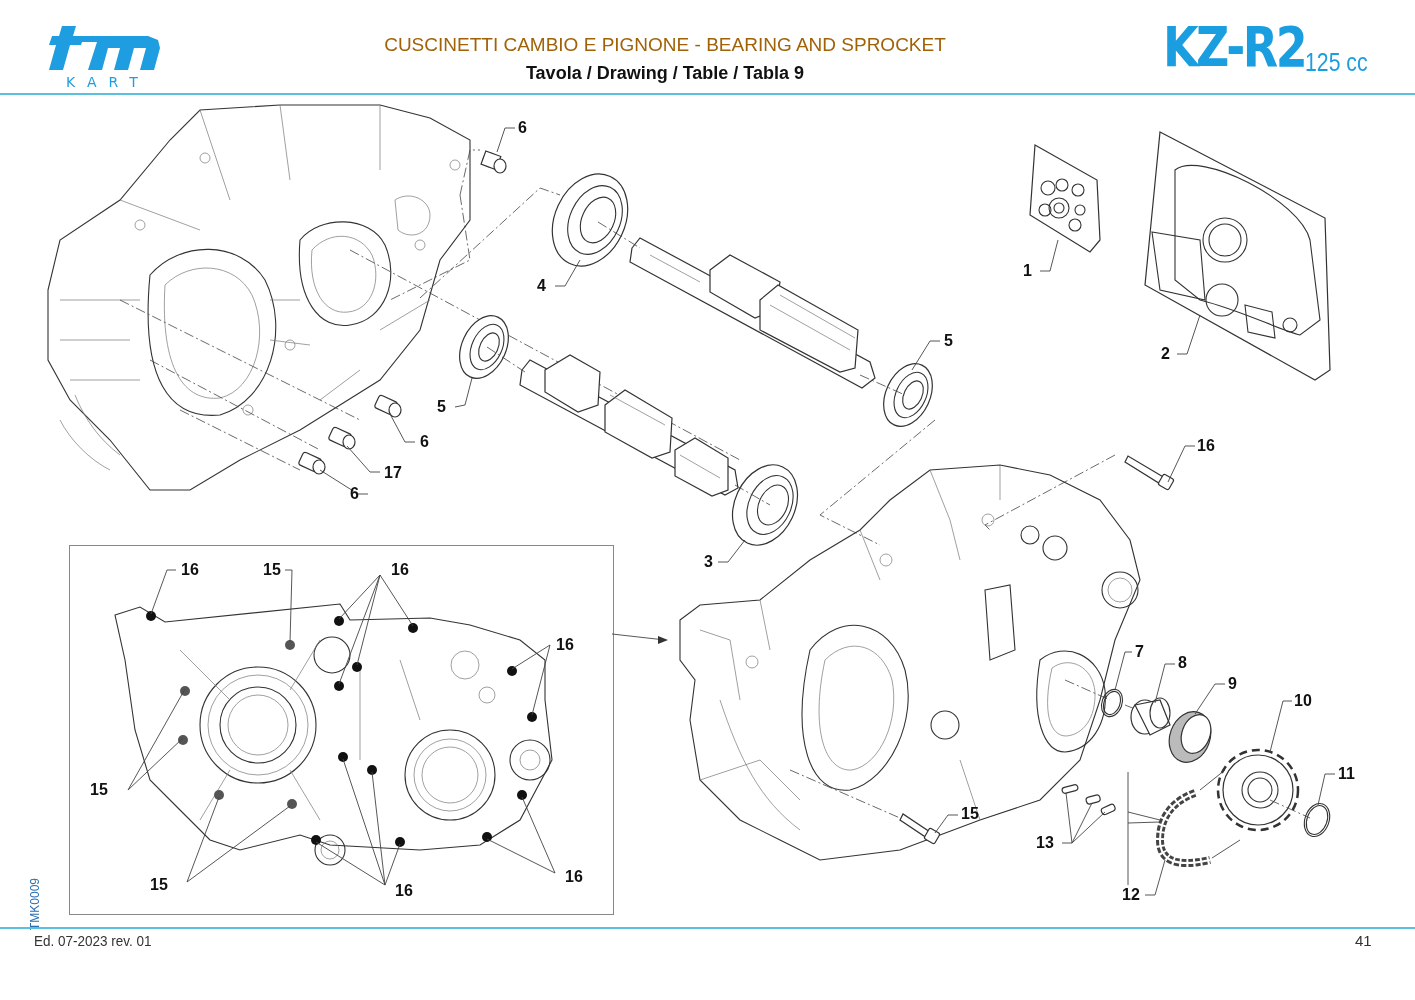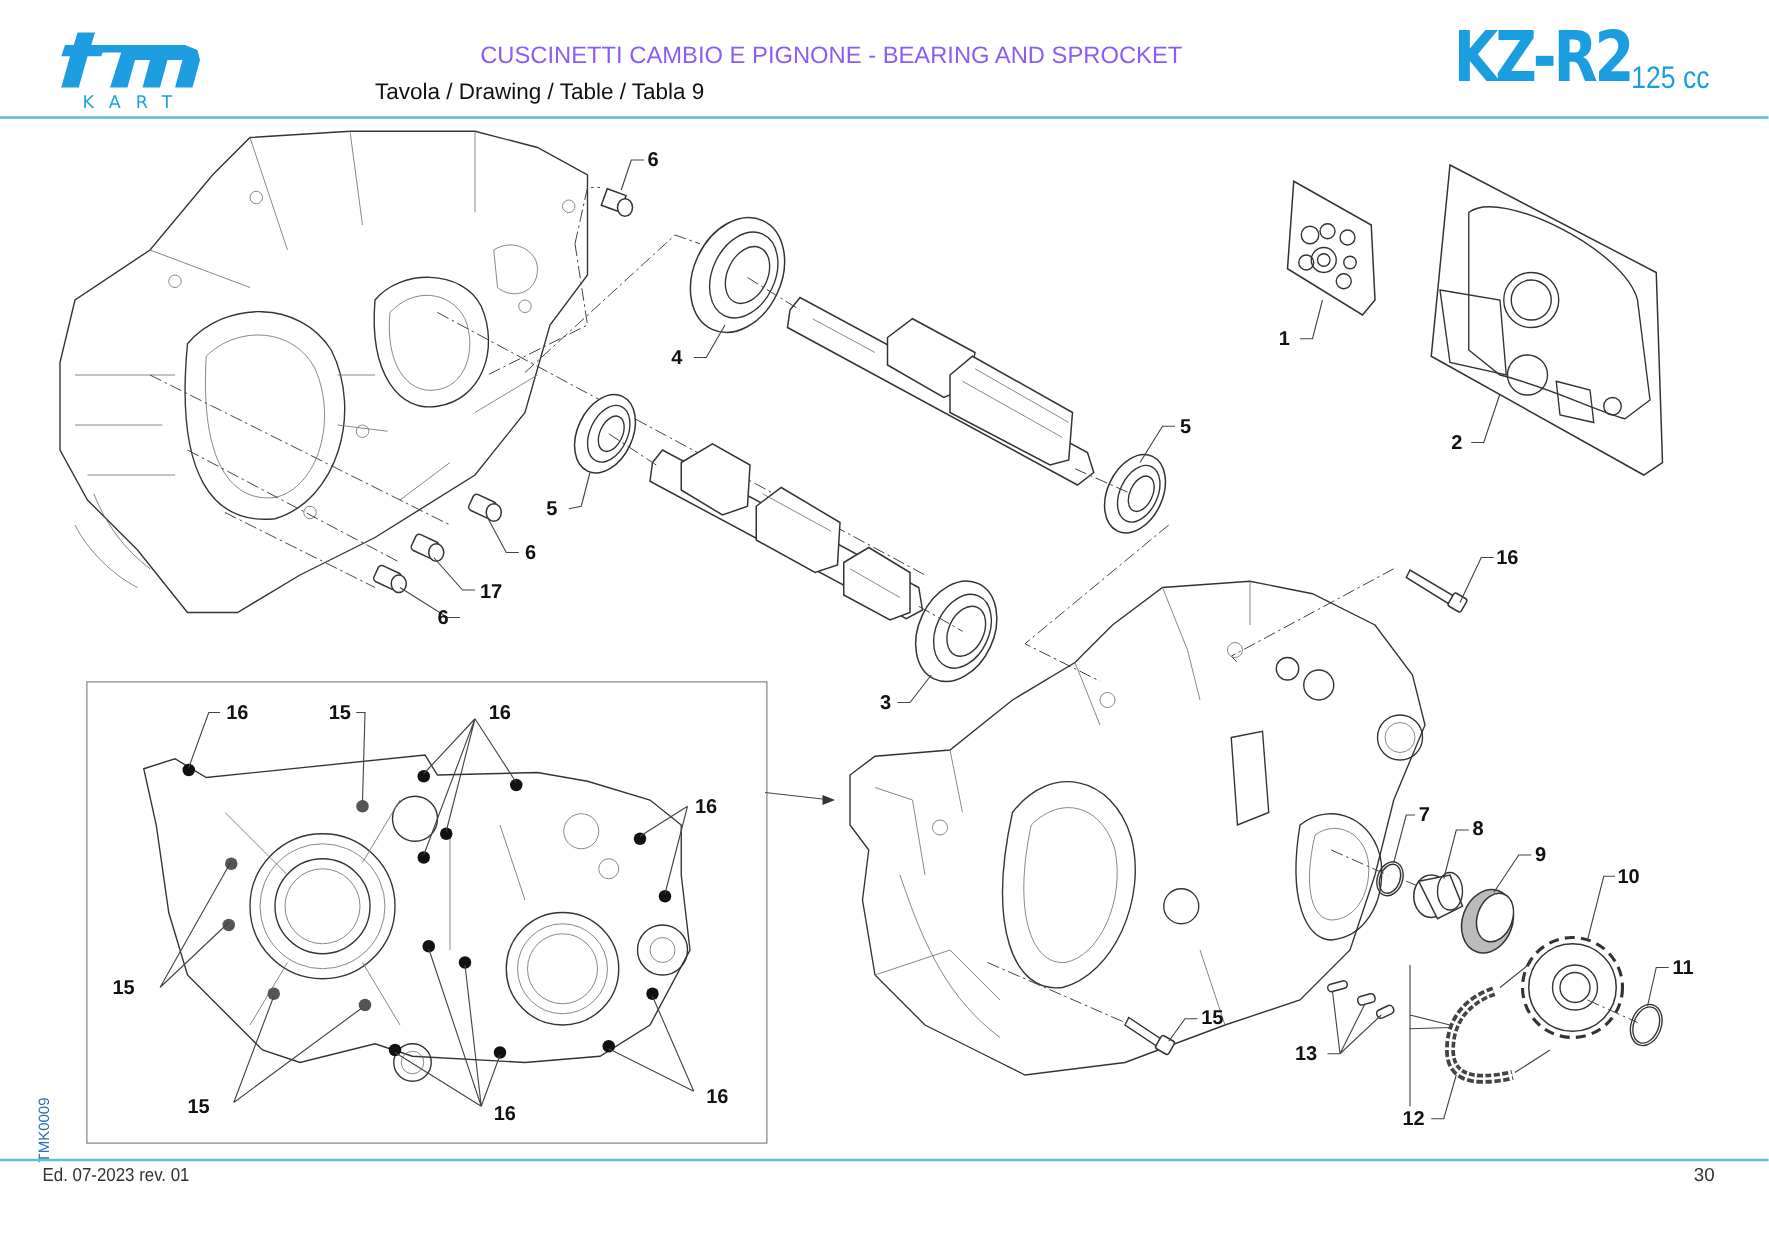--- a/index.html
+++ b/index.html
@@ -10,7 +10,7 @@
   .logo { position:absolute; left:48px; top:18px; width:115px; height:72px; }
   .logo-kart { position:absolute; left:66px; top:74px; font-family:"DejaVu Sans", sans-serif; font-weight:normal;
                font-size:14px; letter-spacing:12px; color:#1e9ee0; }
-  .title { position:absolute; left:300px; width:730px; top:34px; text-align:center; font-size:19px; color:#8b5cf6; }
+  .title { position:absolute; left:300px; width:730px; top:34px; text-align:center; font-size:19px; color:#a16207; }
   .subtitle { position:absolute; left:300px; width:730px; top:63px; text-align:left; font-size:18px; font-weight:normal; color:#111; }
   .model { position:absolute; left:1163px; top:14px; font-family:"DejaVu Sans", sans-serif; font-weight:bold;
            font-size:56px; color:#1a9ee0; letter-spacing:-3px; transform:scaleX(0.82); transform-origin:left top; }

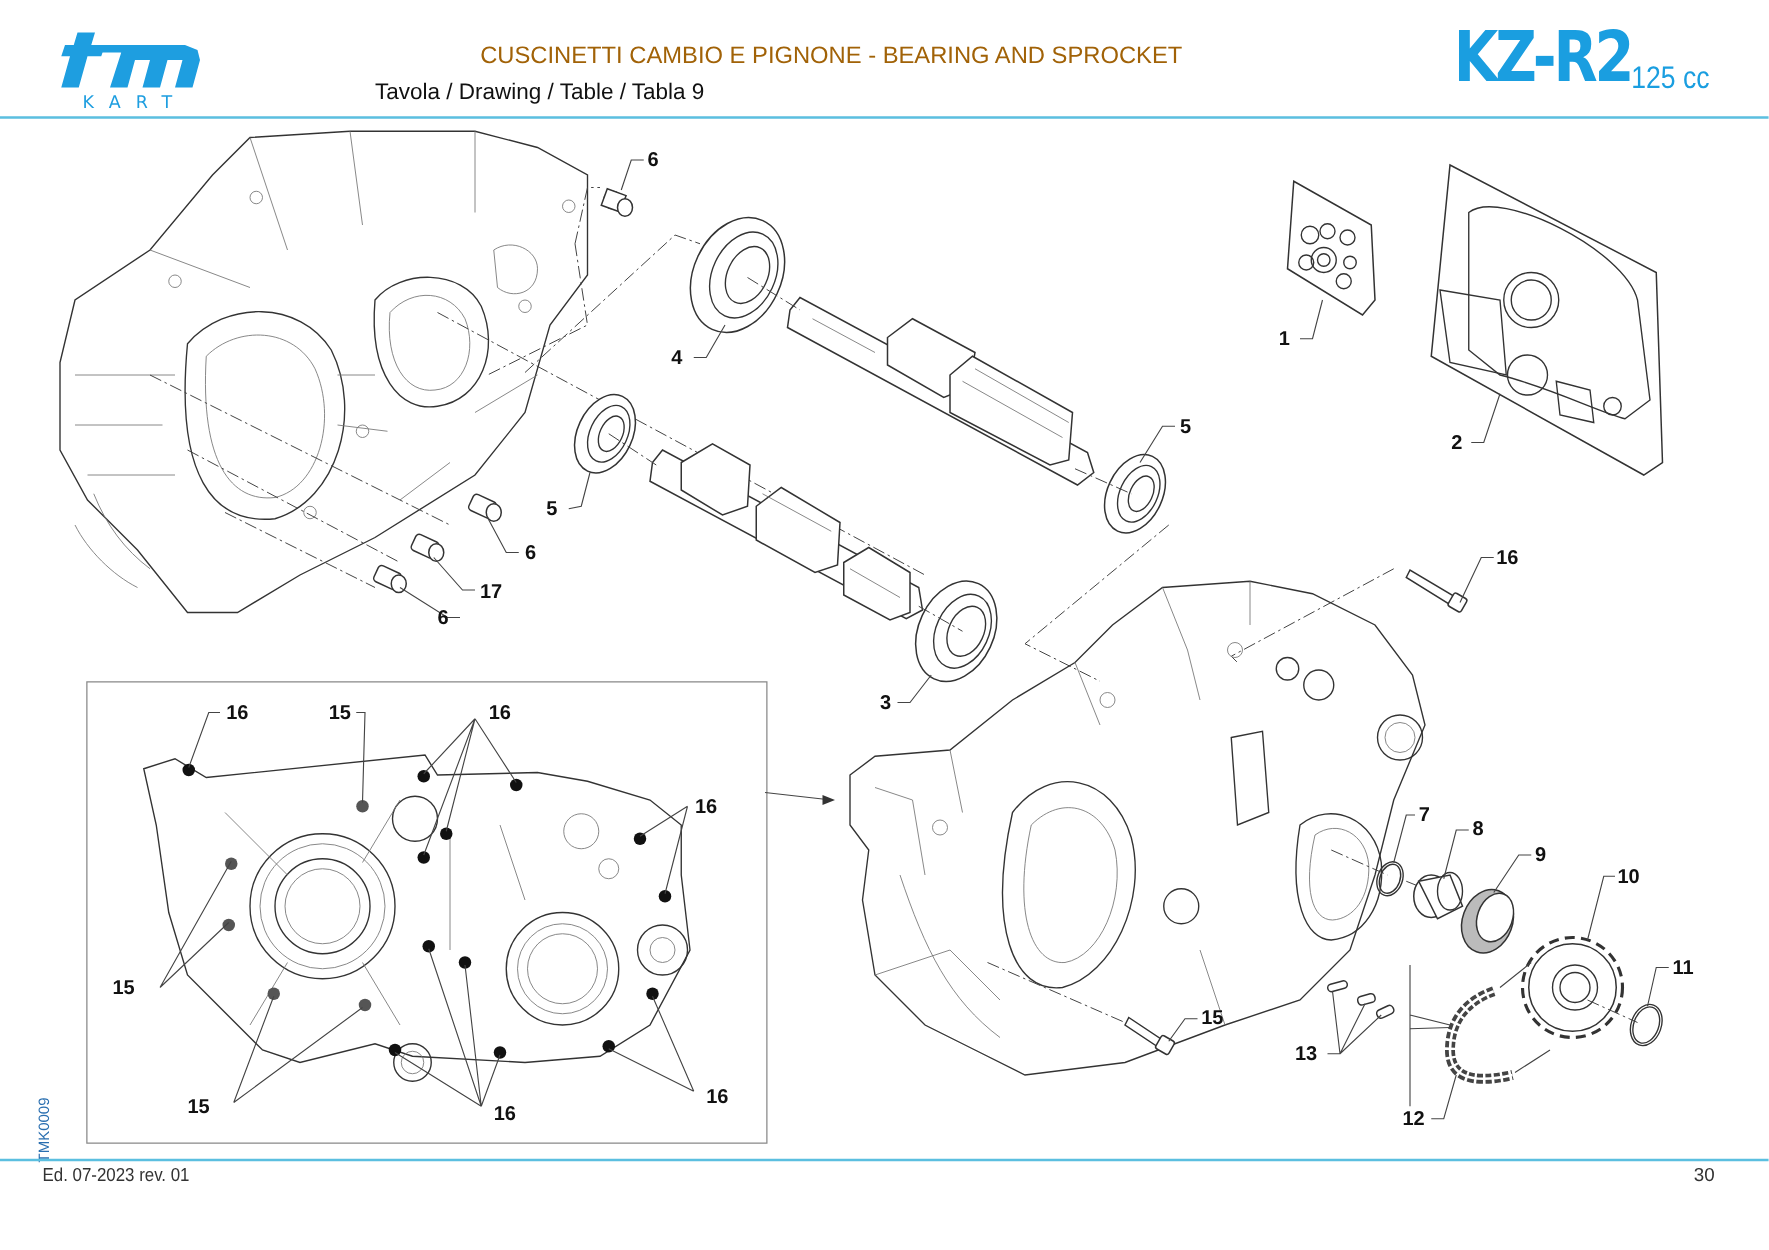--- a/index.html
+++ b/index.html
@@ -11,7 +11,7 @@
   .logo-kart { position:absolute; left:66px; top:74px; font-family:"DejaVu Sans", sans-serif; font-weight:normal;
                font-size:14px; letter-spacing:12px; color:#1e9ee0; }
   .title { position:absolute; left:300px; width:730px; top:34px; text-align:center; font-size:19px; color:#a16207; }
-  .subtitle { position:absolute; left:300px; width:730px; top:63px; text-align:left; font-size:18px; font-weight:normal; color:#111; }
+  .subtitle { position:absolute; left:300px; width:730px; top:63px; text-align:center; font-size:18px; font-weight:bold; color:#111; }
   .model { position:absolute; left:1163px; top:14px; font-family:"DejaVu Sans", sans-serif; font-weight:bold;
            font-size:56px; color:#1a9ee0; letter-spacing:-3px; transform:scaleX(0.82); transform-origin:left top; }
   .cc { position:absolute; left:1305px; top:48px; font-size:25px; color:#1a9ee0; transform:scaleX(0.85); transform-origin:left top; }

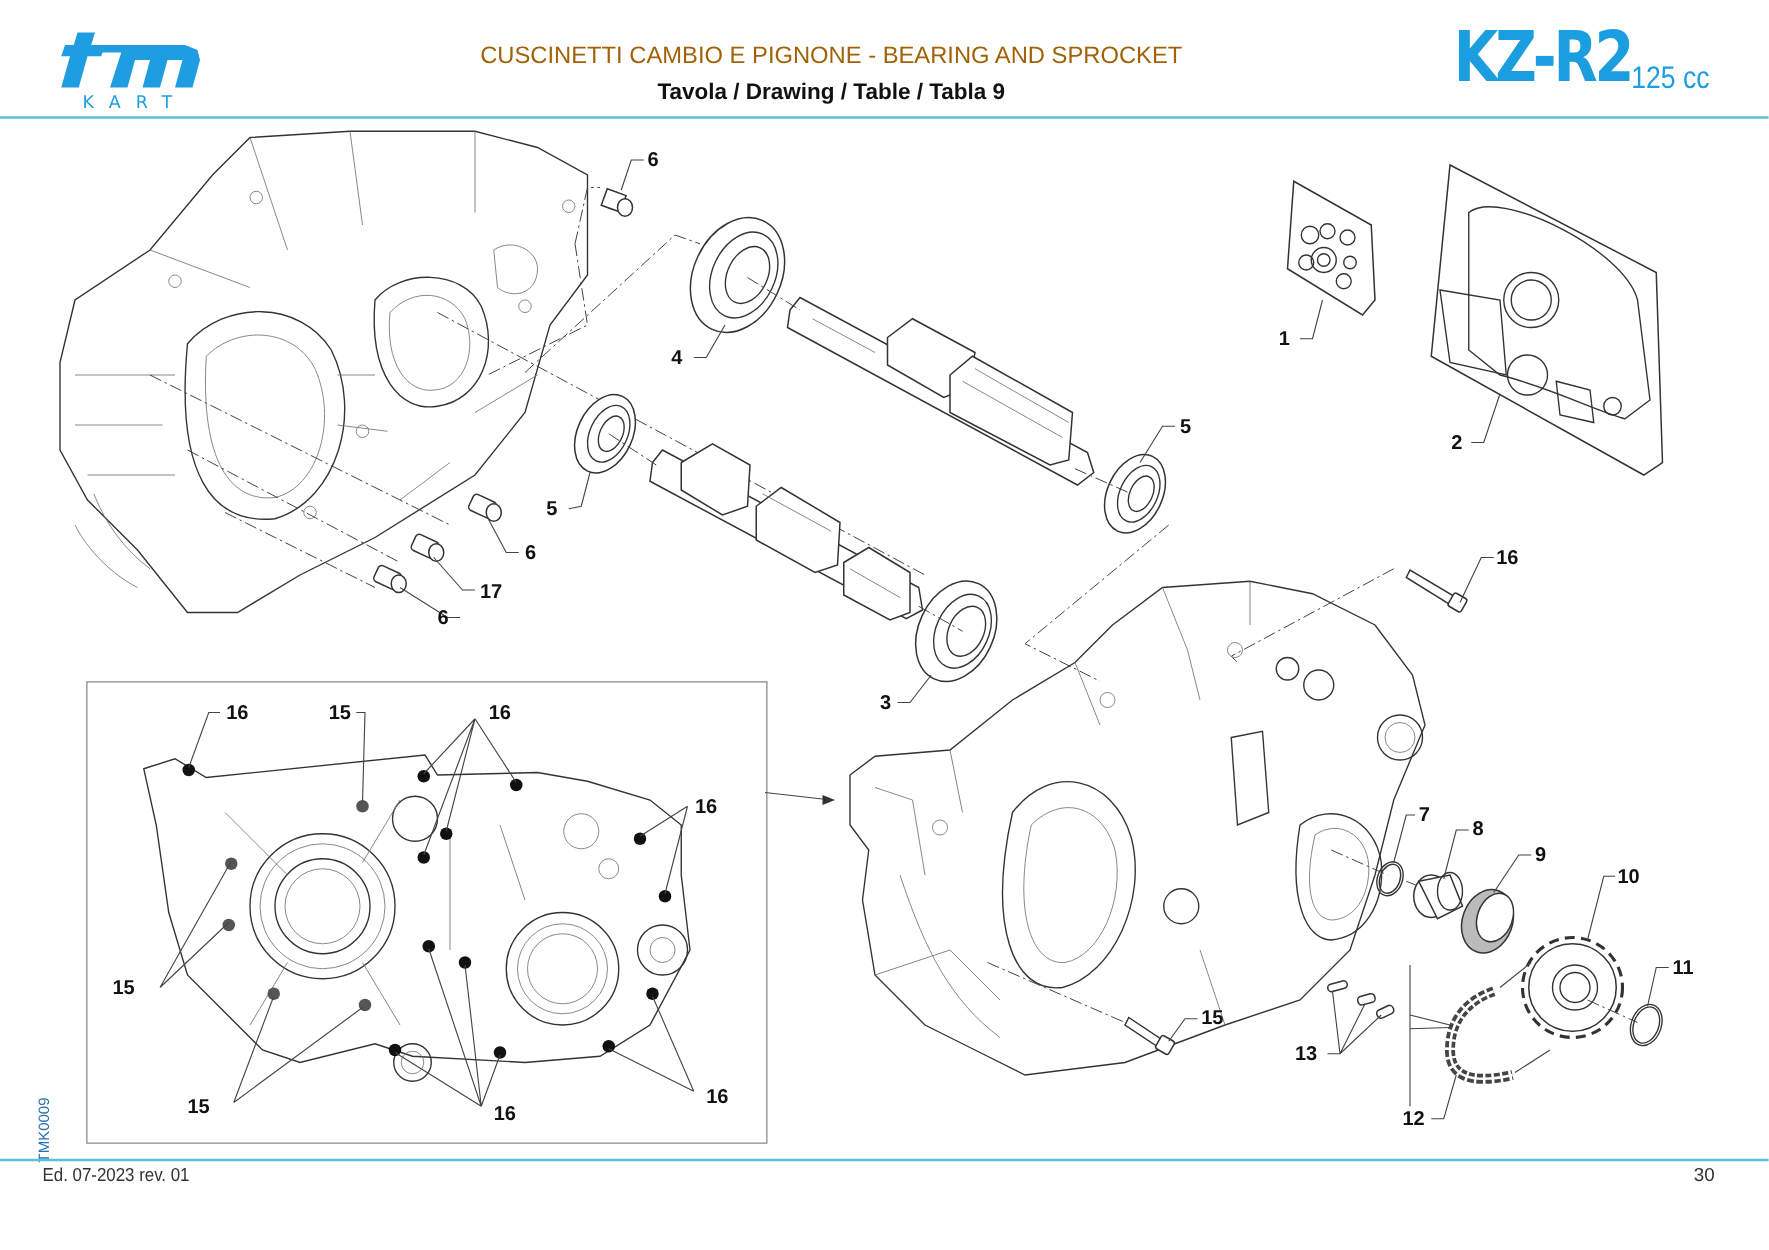--- a/index.html
+++ b/index.html
@@ -328,6 +328,6 @@
 <div class="code">TMK0009</div>
 <div class="ftr-line"></div>
 <div class="edition">Ed. 07-2023  rev. 01</div>
-<div class="pageno">30</div>
+<div class="pageno">41</div>
 
 </body></html>

